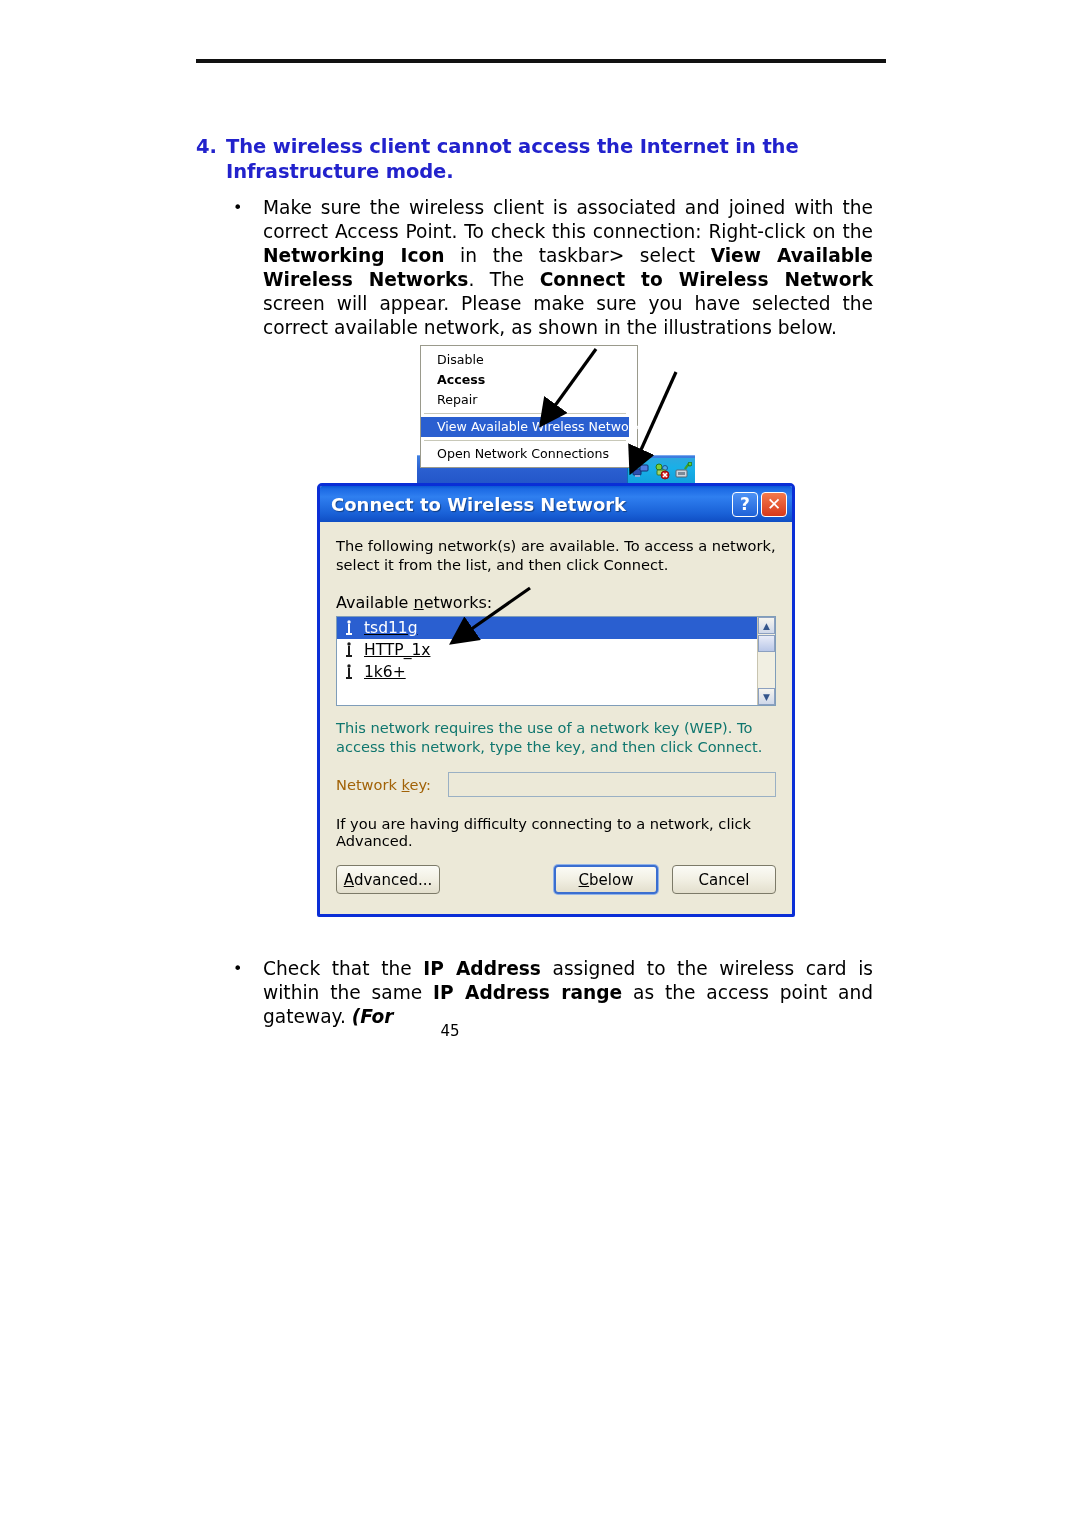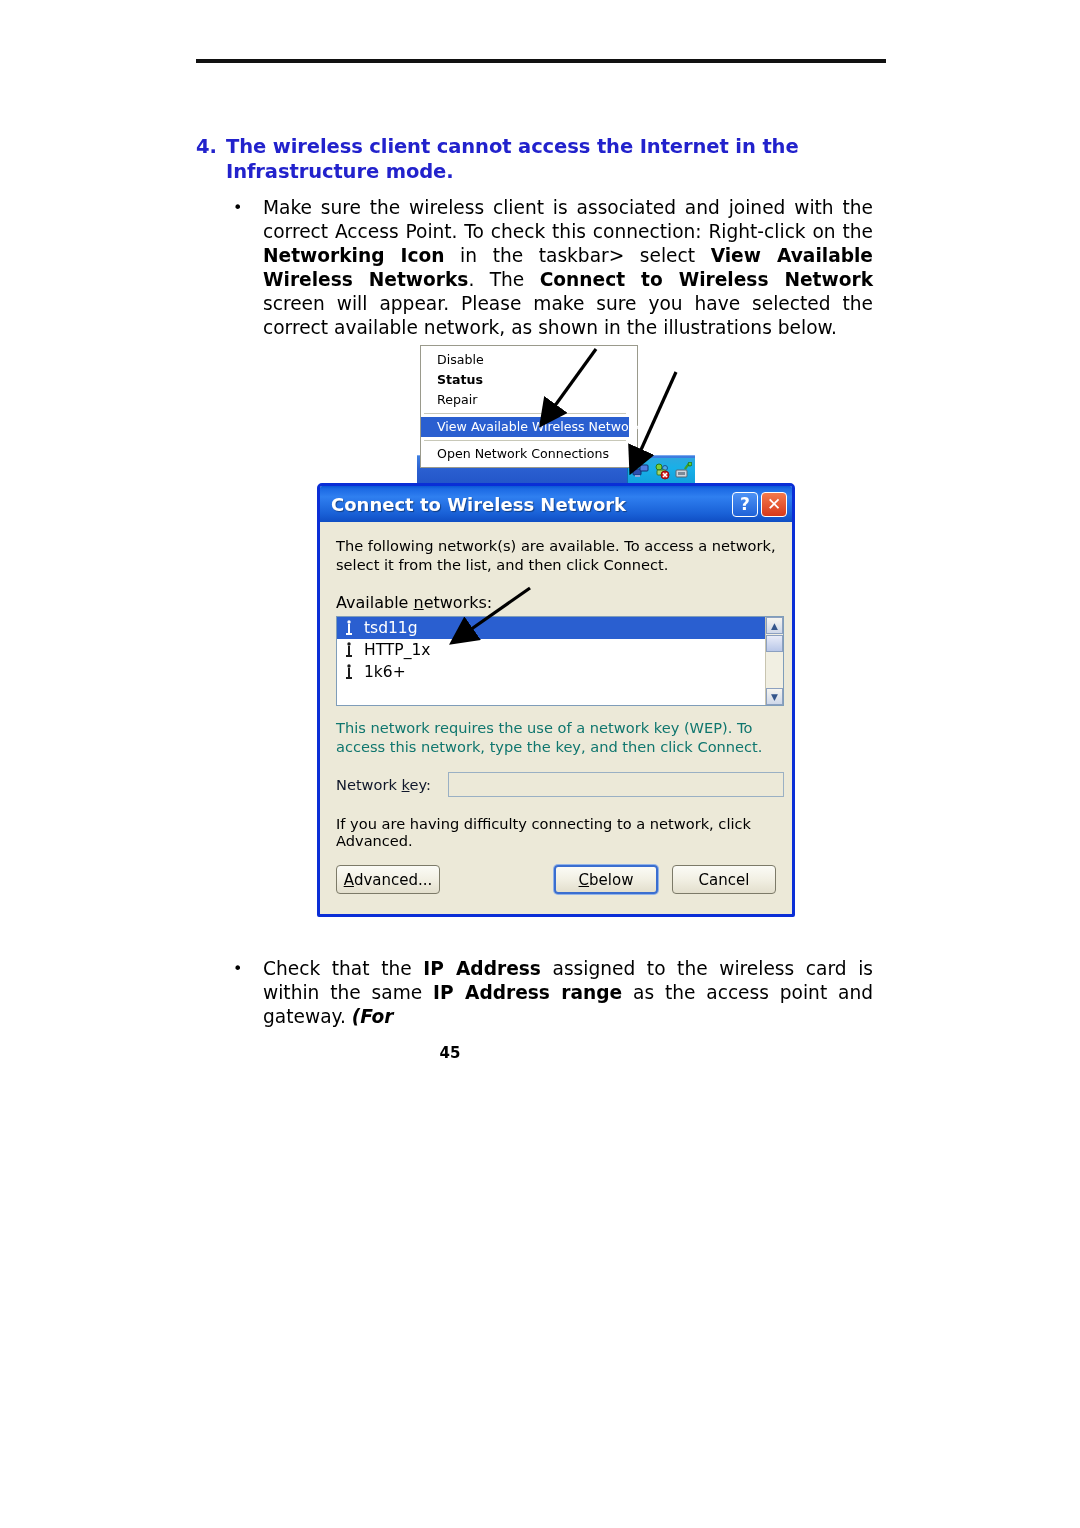--- a/index.html
+++ b/index.html
@@ -390,7 +390,7 @@
 
   <div class="ctx-menu">
     <div class="ctx-item">Disable</div>
-    <div class="ctx-item bold">Status</div>
+    <div class="ctx-item bold">Access</div>
     <div class="ctx-item">Repair</div>
     <div class="ctx-sep"></div>
     <div class="ctx-item sel">View Available Wireless Networks</div>

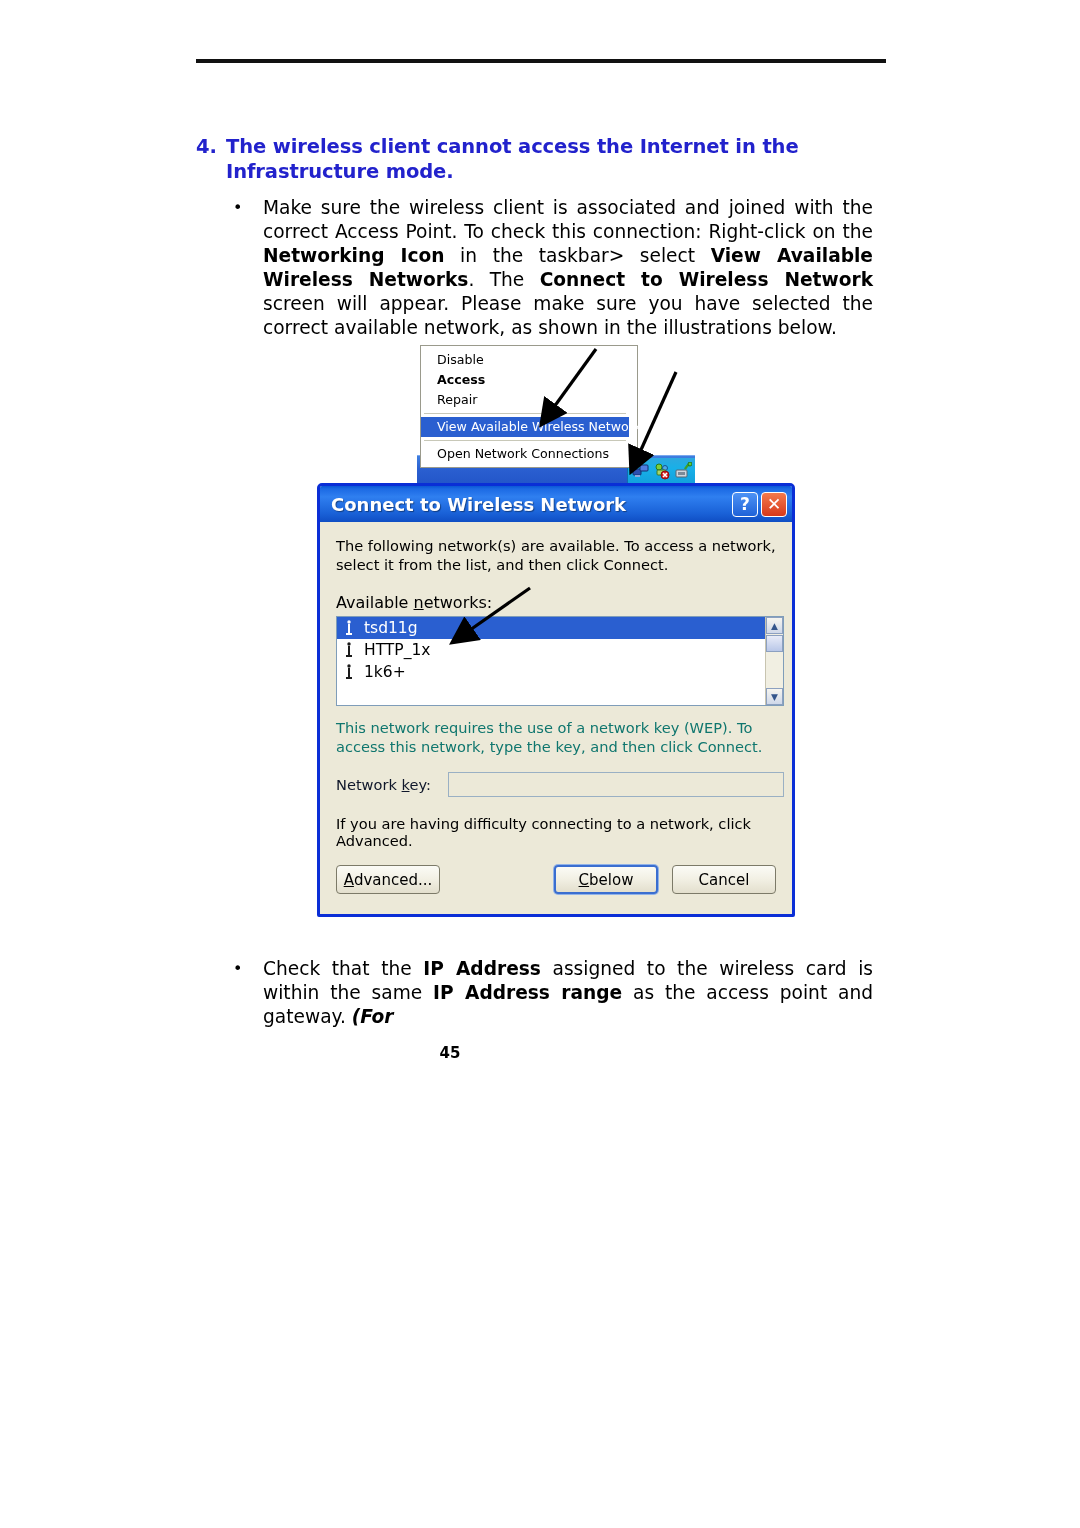--- a/index.html
+++ b/index.html
@@ -201,7 +201,7 @@
     background: linear-gradient(to bottom, #f47a4c, #d7391b);
   }
   .dlg-body {
-    padding: 14px 8px 0 16px;
+    padding: 14px 16px 0 16px;
     font-size: 14.6px;
     color: #000;
     box-sizing: border-box;

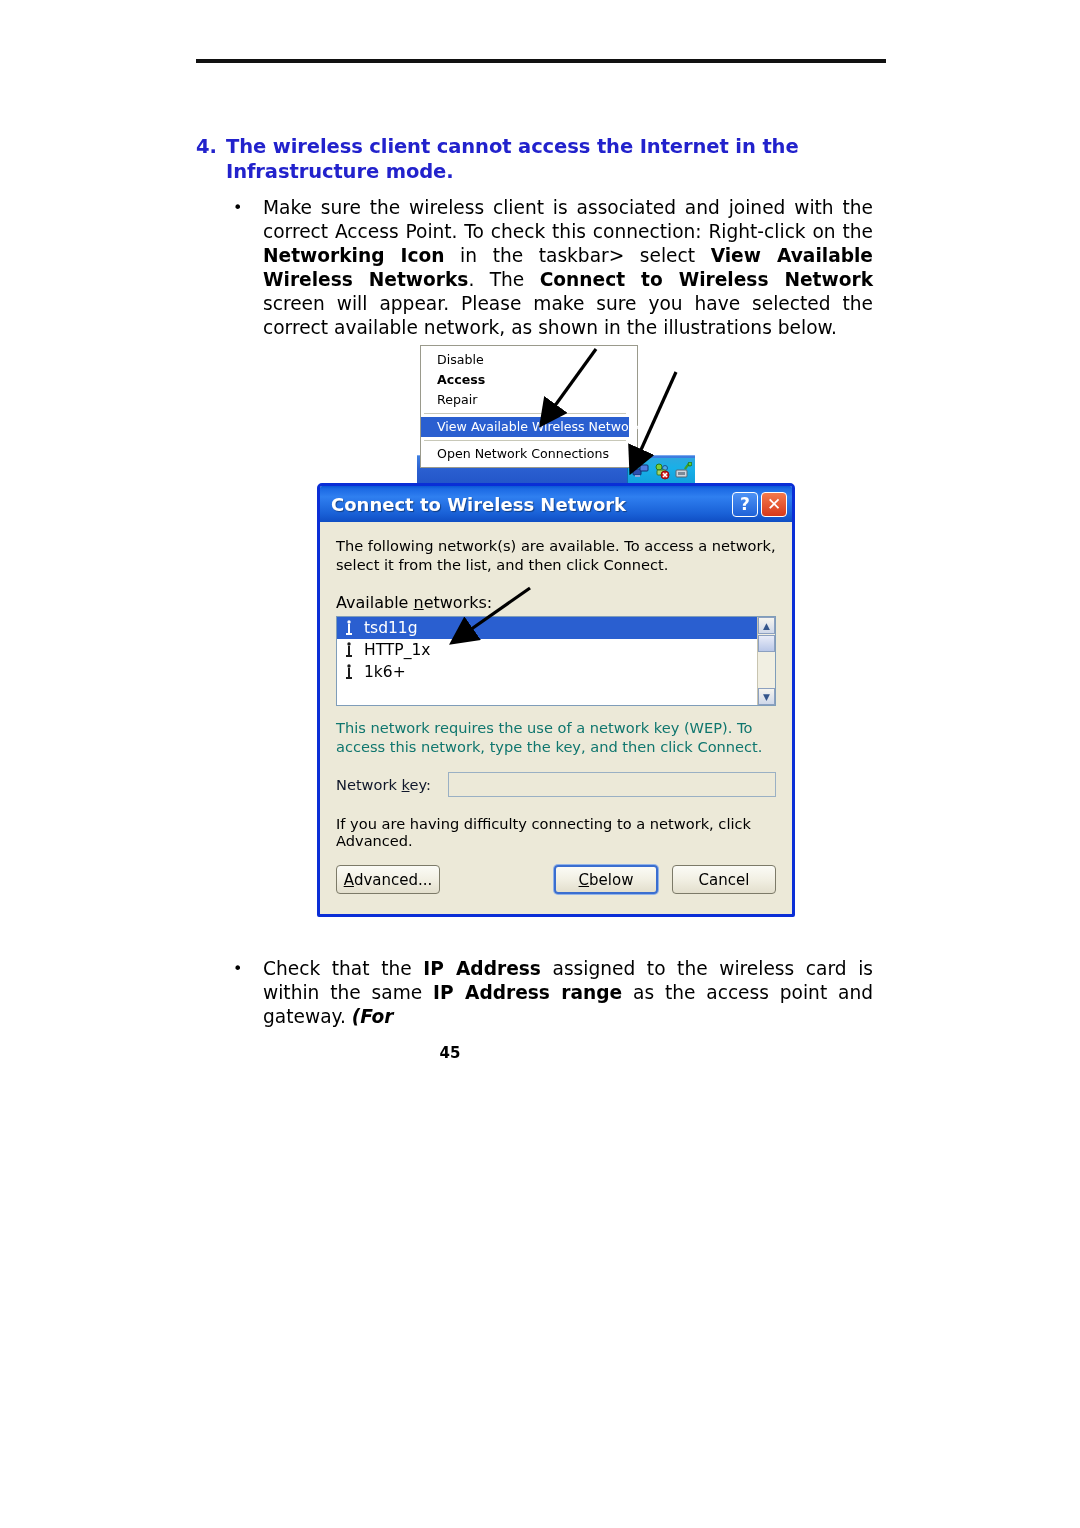--- a/index.html
+++ b/index.html
@@ -225,7 +225,7 @@
     overflow: hidden;
     display: flex;
   }
-  .list-items { flex: 1 1 auto; overflow: hidden; }
+  .list-items { flex: 1 1 auto; overflow: hidden; text-decoration: underline; }
   .list-row {
     display: flex;
     align-items: center;

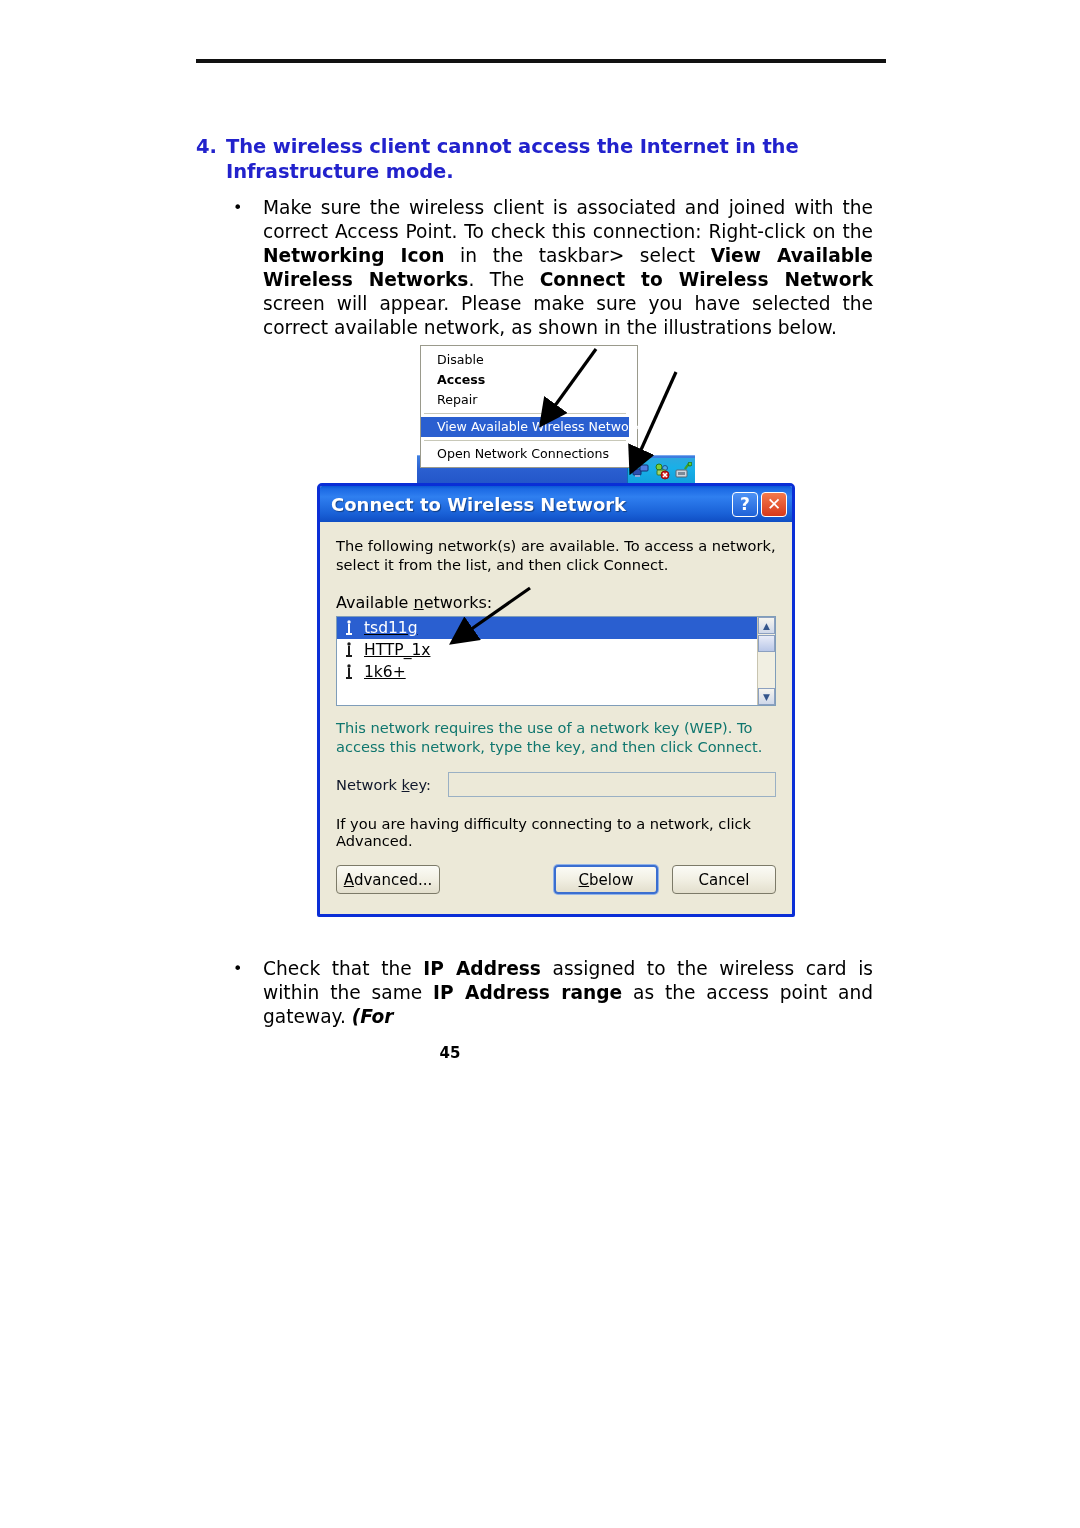--- a/index.html
+++ b/index.html
@@ -285,7 +285,7 @@
     align-items: center;
   }
   .key-label {
-    color: #0f172a;
+    color: #a16207;
     font-size: 14.6px;
     width: 112px;
     flex: 0 0 112px;

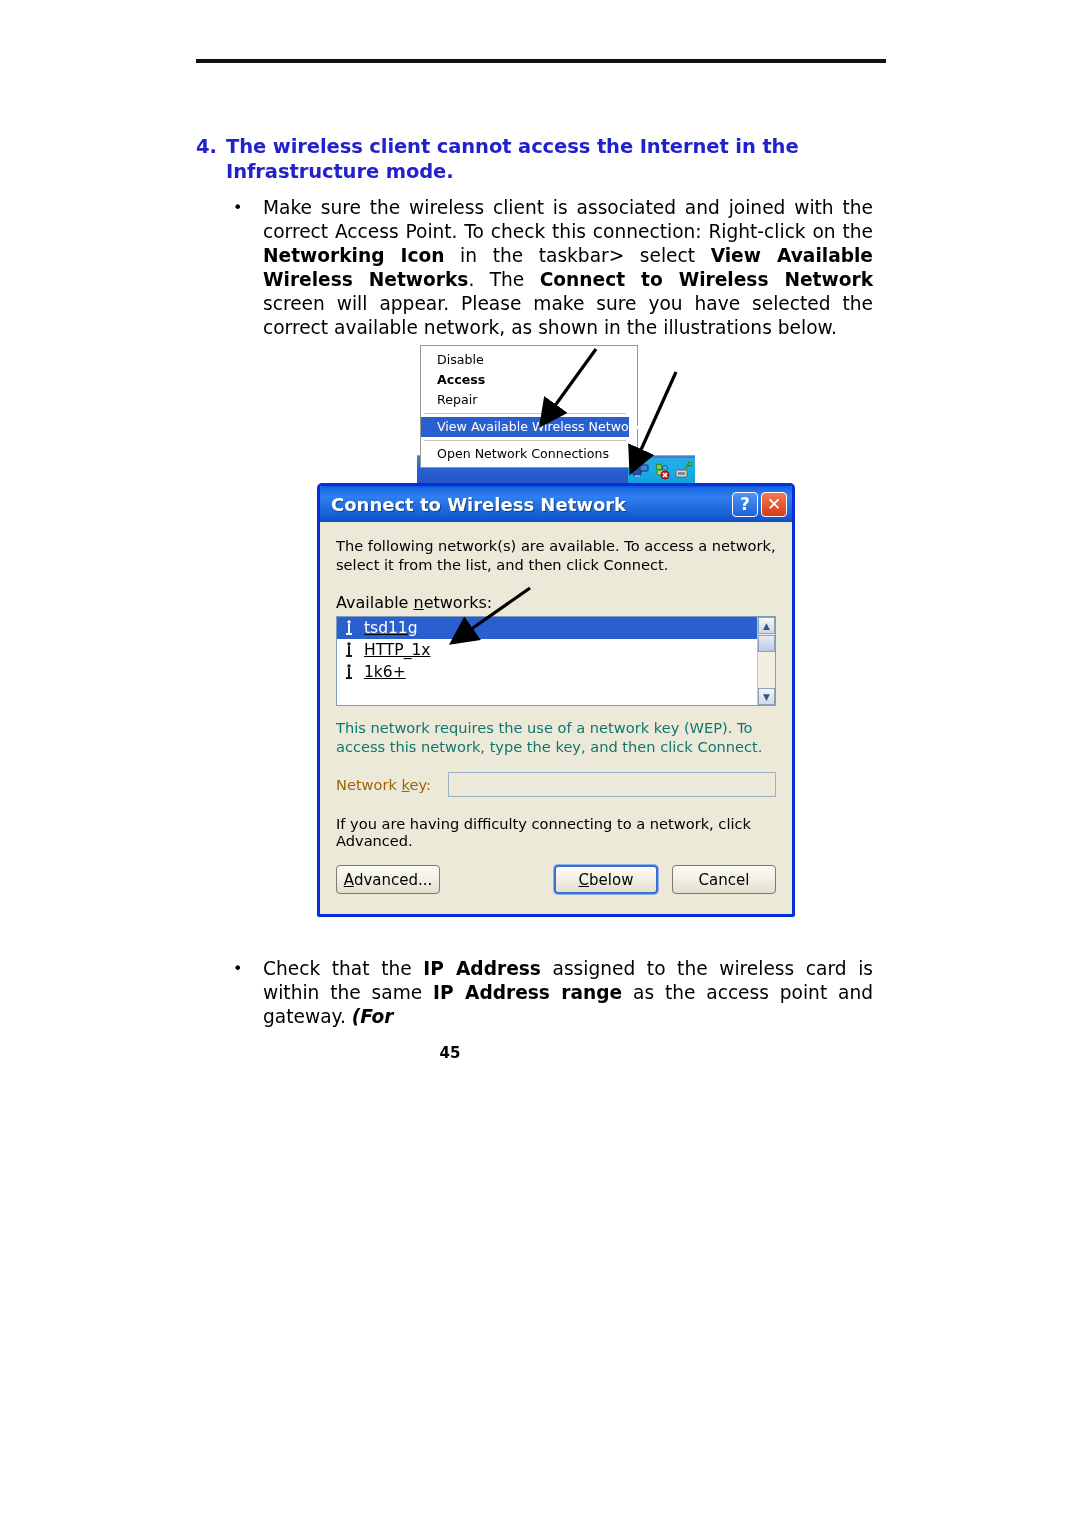--- a/index.html
+++ b/index.html
@@ -75,11 +75,10 @@
   .page-number {
     position: absolute;
     left: 0;
-    top: 1044px;
+    top: 1022px;
     width: 900px;
     text-align: center;
     font-size: 15px;
-    font-weight: bold;
   }
 
   

